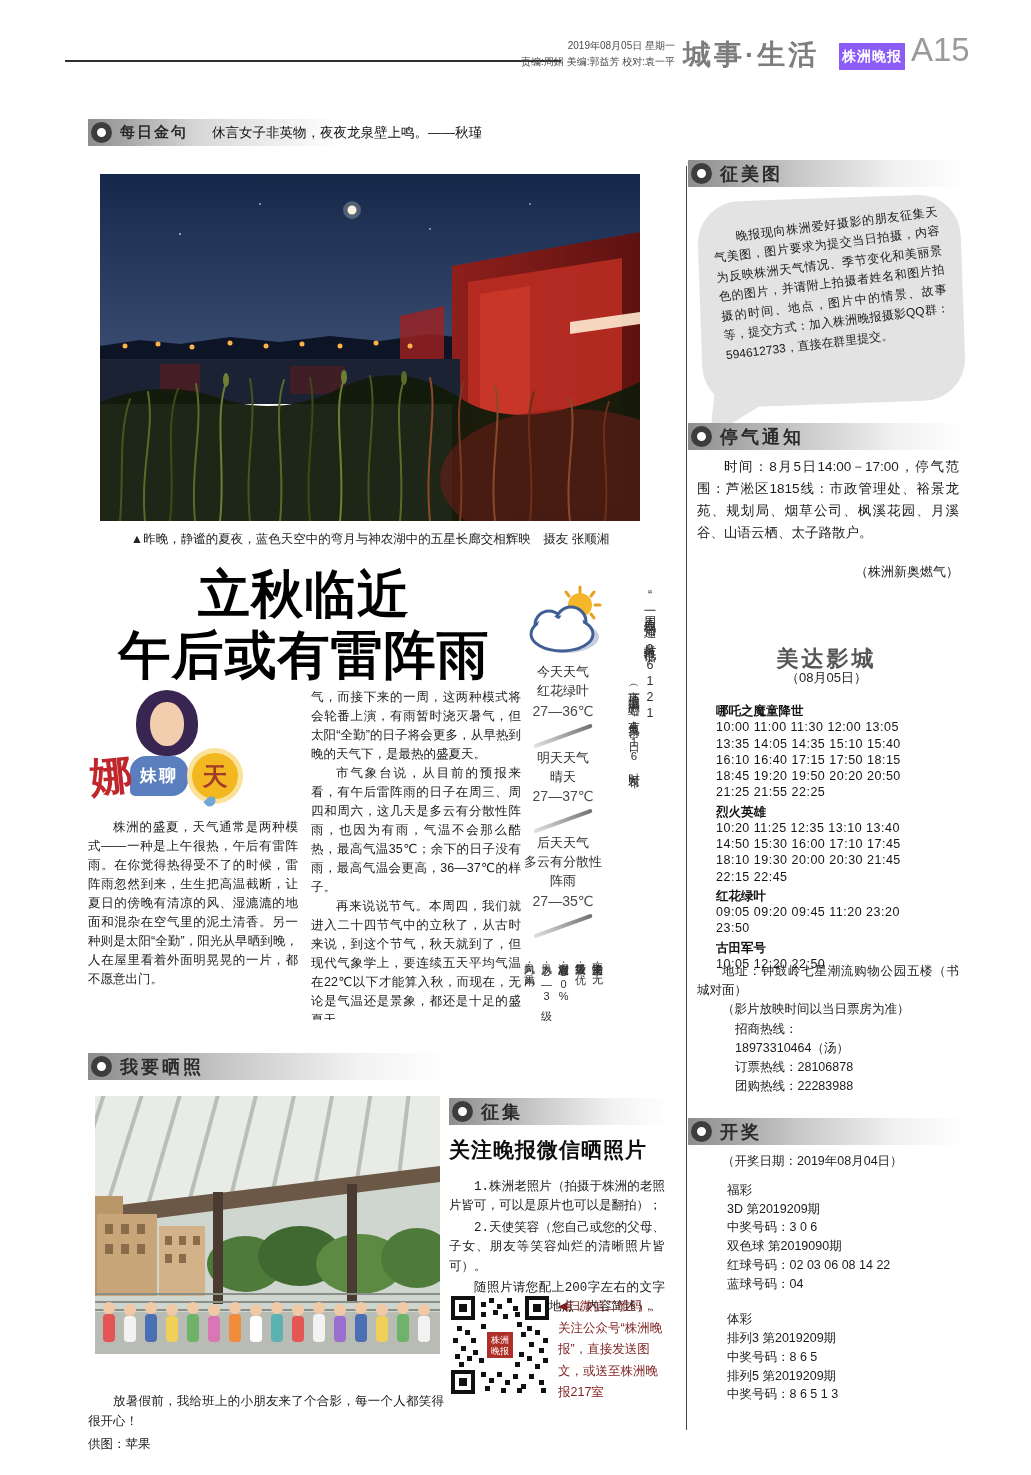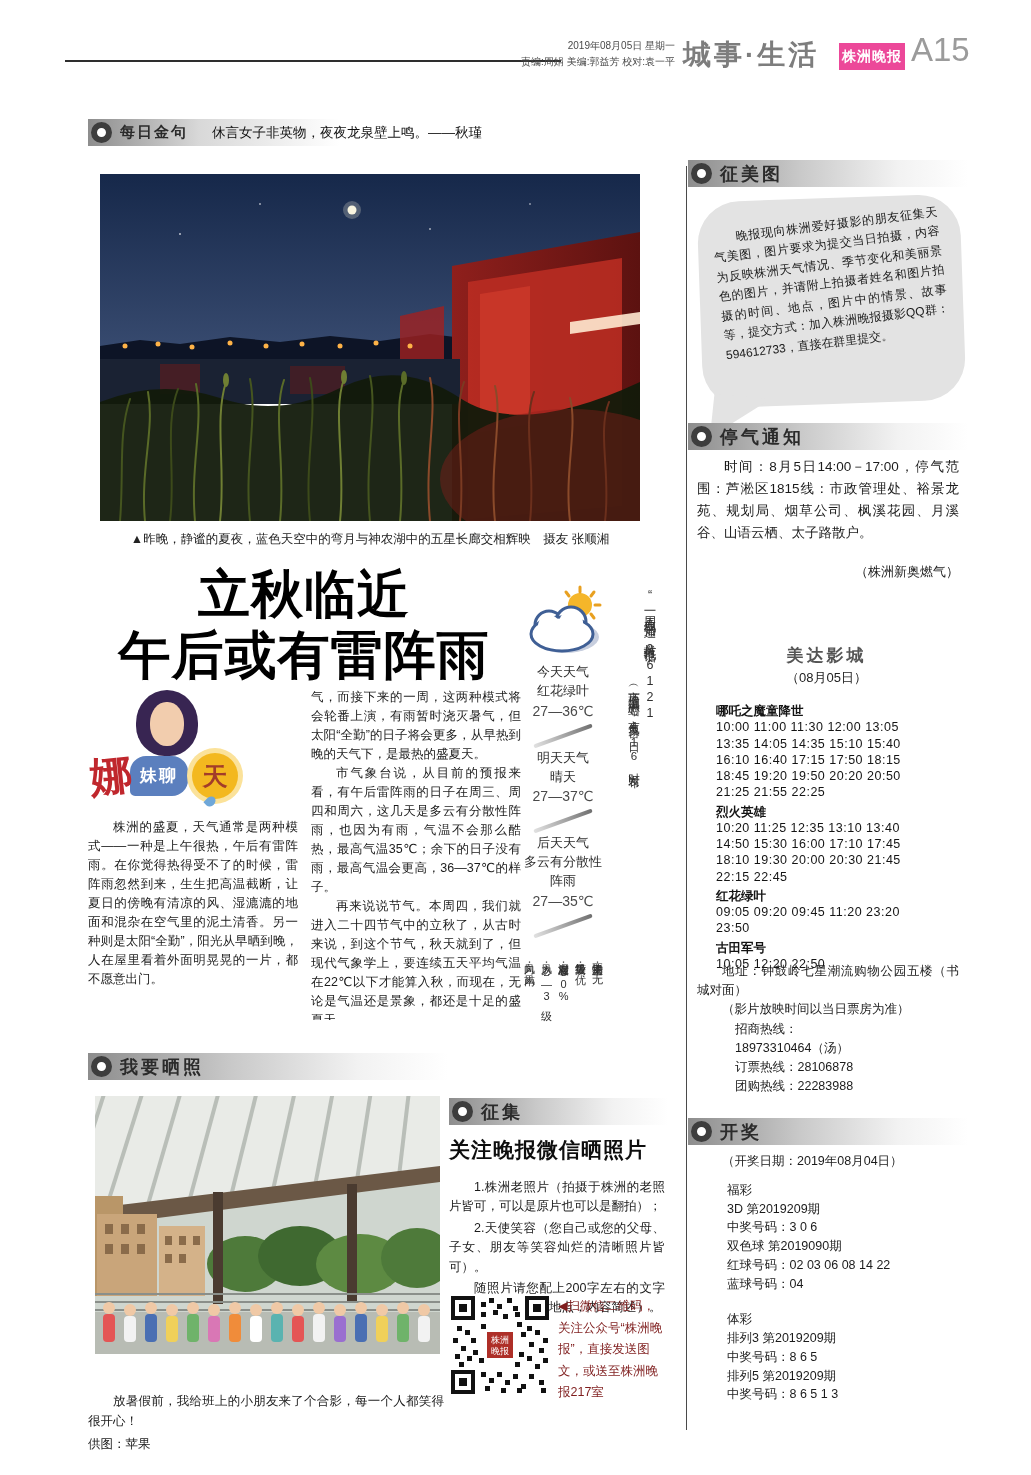--- a/index.html
+++ b/index.html
@@ -9,7 +9,7 @@
   .hline{position:absolute;left:65px;top:60px;width:496px;height:2px;background:#2e2e2e;}
   .hmeta{position:absolute;left:500px;top:38px;width:175px;text-align:right;font-size:10px;color:#4a4a4a;line-height:1.55;}
   .sec-big{position:absolute;left:683px;top:36px;font-size:28px;font-weight:bold;color:#7d7d7d;letter-spacing:3px;}
-  .masthead{position:absolute;left:839px;top:43px;width:66px;height:27px;background:#ec4899;color:#fff;
+  .masthead{position:absolute;left:839px;top:43px;width:66px;height:27px;background:#8b5cf6;color:#fff;
             display:flex;align-items:center;justify-content:center;font-size:14px;font-weight:bold;
             font-family:"DejaVu Serif",serif;letter-spacing:1px;}
   .pageno{position:absolute;left:911px;top:31px;font-size:33px;color:#9b9b9b;text-align:right;}

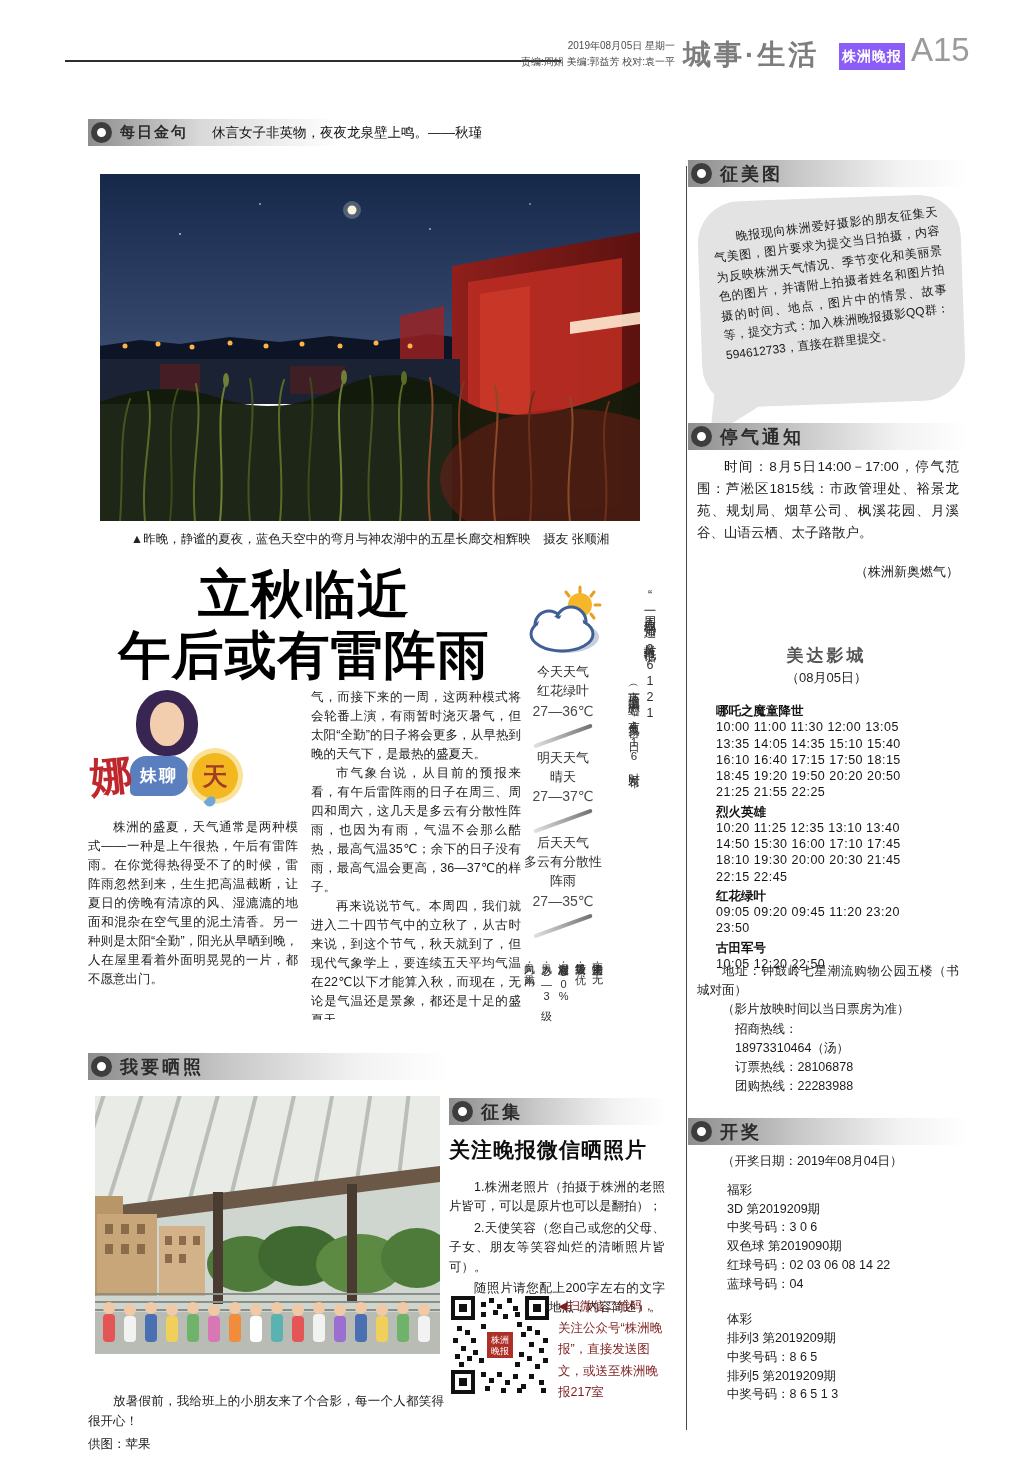--- a/index.html
+++ b/index.html
@@ -84,7 +84,7 @@
             text-indent:2em;text-align:justify;}
   .gas-sign{position:absolute;left:697px;top:563px;width:262px;text-align:right;font-size:13px;}
   .cin-strip{left:688px;top:608px;width:277px;}
-  .cin-name{position:absolute;left:688px;top:644px;width:277px;text-align:center;font-size:17px;font-weight:bold;
+  .cin-name{position:absolute;left:688px;top:644px;width:277px;text-align:center;font-size:22px;font-weight:bold;
             color:#555;letter-spacing:3px;}
   .cin-date{position:absolute;left:688px;top:669px;width:277px;text-align:center;font-size:13px;color:#222;}
   .movies{position:absolute;left:716px;top:700px;width:238px;font-size:12.5px;line-height:1.3;color:#141414;}

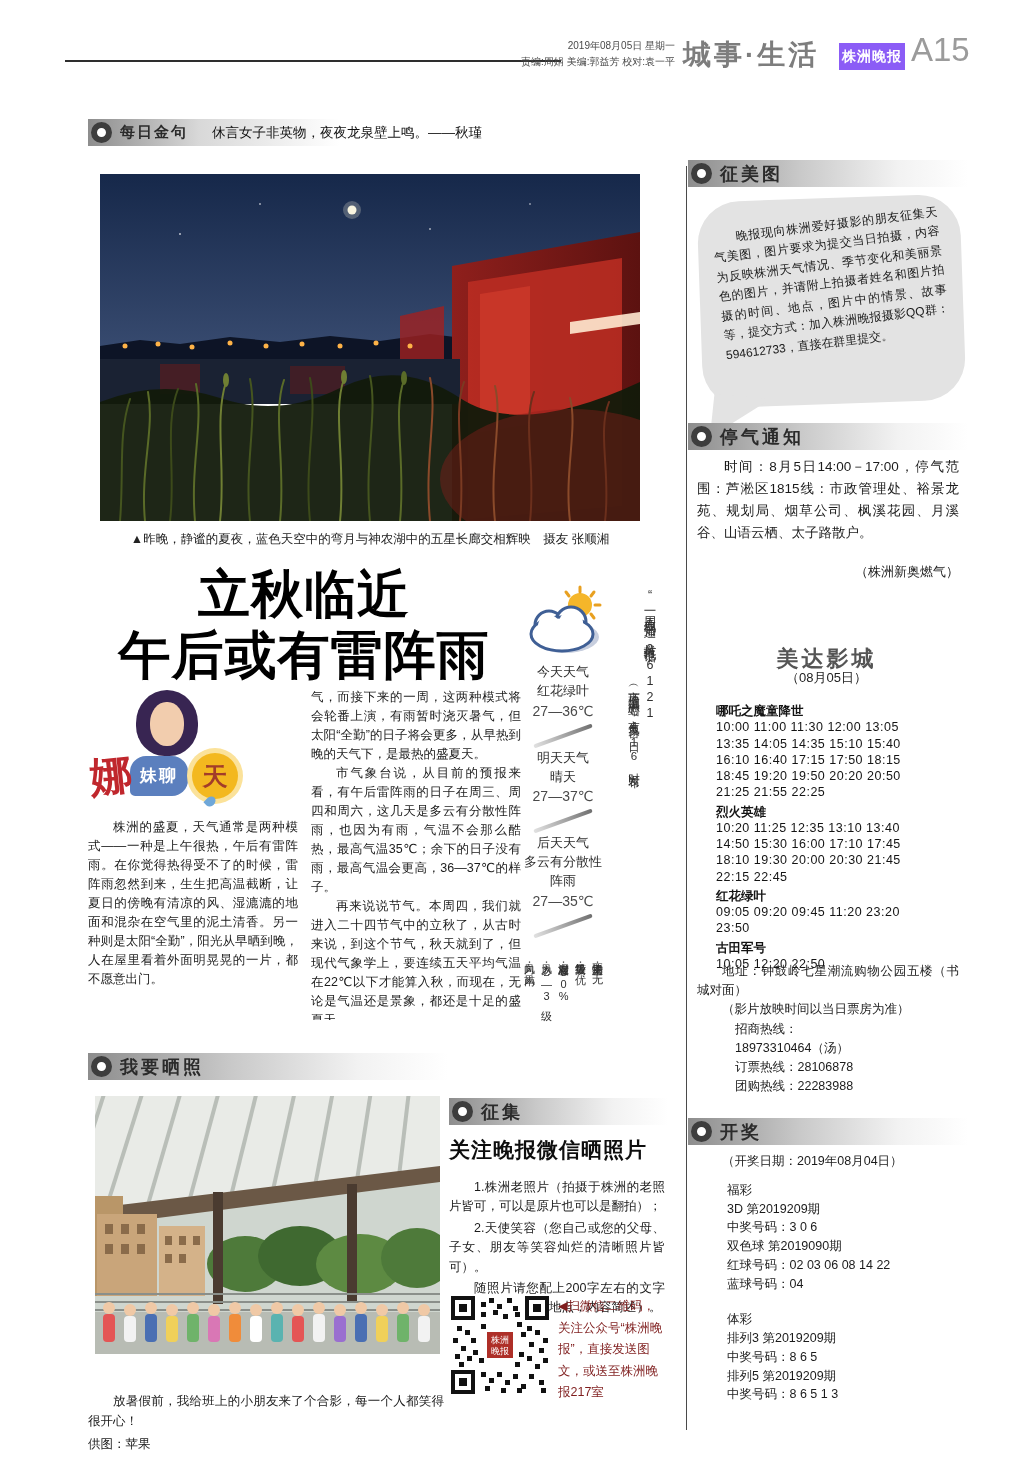--- a/index.html
+++ b/index.html
@@ -67,7 +67,7 @@
   .collect-title{position:absolute;left:449px;top:1136px;width:216px;font-size:21px;font-weight:bold;color:#0e0e0e;
                  font-family:"DejaVu Serif",serif;letter-spacing:1px;white-space:nowrap;}
   .collect-paras{position:absolute;left:449px;top:1178px;width:216px;font-size:12.5px;line-height:1.55;text-align:justify;}
-  .collect-paras p{margin:0 0 2px 0;text-indent:2em;}
+  .collect-paras p{margin:0 0 2px 0;text-indent:2em;font-family:Liberation Mono, monospace;}
   .qr-row{position:absolute;left:451px;top:1296px;width:216px;display:flex;gap:9px;}
   .qr-note{width:108px;font-size:12.5px;line-height:1.72;color:#7f1d1d;}
   

